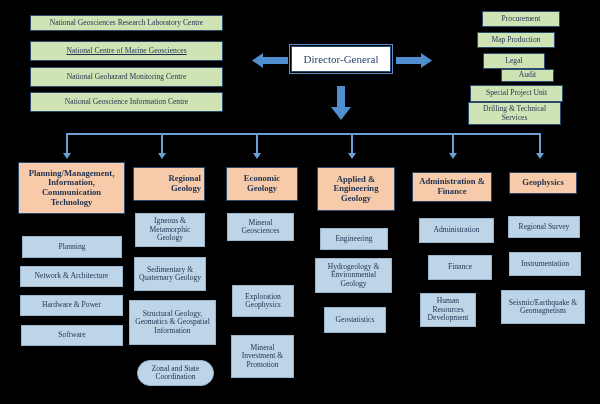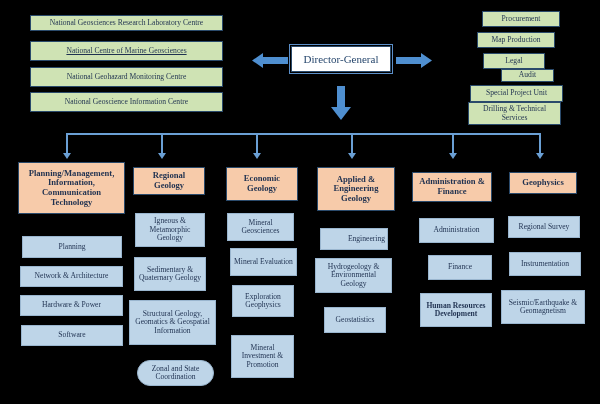--- a/index.html
+++ b/index.html
@@ -183,7 +183,7 @@
     <span>Software</span>
   </div>
 
-  <div class="box dept-box" style="left:133px; top:167px; width:72px; height:28px;">
+  <div class="box dept-box" style="left:133px; top:167px; width:72px; height:34px;text-align:right;">
     <span>Regional Geology</span>
   </div>
   <div class="box sub-box" style="left:135px; top:213px; width:70px; height:34px;">

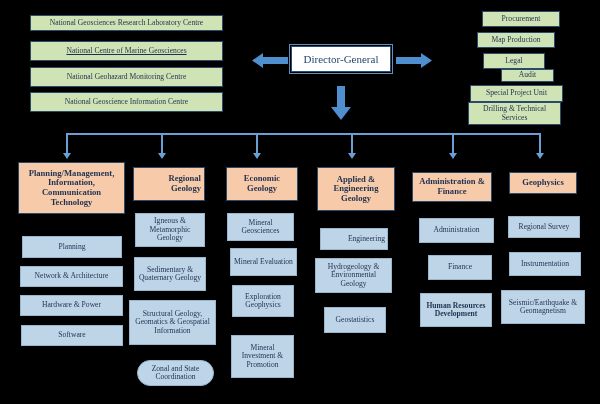--- a/index.html
+++ b/index.html
@@ -218,7 +218,7 @@
   <div class="box dept-box" style="left:317px; top:167px; width:78px; height:44px;">
     <span>Applied &amp; Engineering Geology</span>
   </div>
-  <div class="box sub-box" style="left:320px; top:228px; width:68px; height:22px;justify-content:flex-end;">
+  <div class="box sub-box" style="left:320px; top:228px; width:68px; height:22px;">
     <span>Engineering</span>
   </div>
   <div class="box sub-box" style="left:315px; top:258px; width:77px; height:35px;">

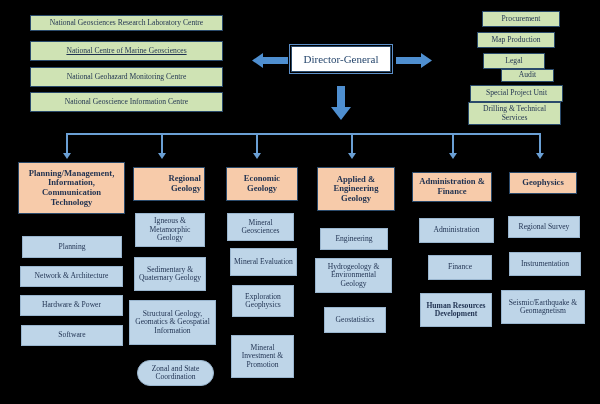--- a/index.html
+++ b/index.html
@@ -205,9 +205,6 @@
   <div class="box sub-box" style="left:227px; top:213px; width:67px; height:28px;">
     <span>Mineral Geosciences</span>
   </div>
-  <div class="box sub-box" style="left:230px; top:248px; width:67px; height:28px;">
-    <span>Mineral Evaluation</span>
-  </div>
   <div class="box sub-box" style="left:232px; top:285px; width:62px; height:32px;">
     <span>Exploration Geophysics</span>
   </div>

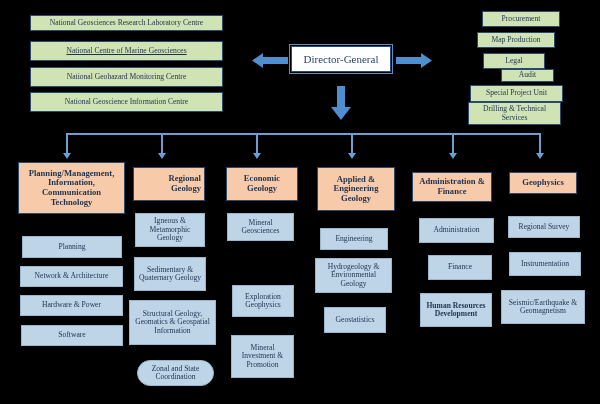--- a/index.html
+++ b/index.html
@@ -234,7 +234,7 @@
   <div class="box sub-box" style="left:428px; top:255px; width:64px; height:25px;">
     <span>Finance</span>
   </div>
-  <div class="box sub-box" style="left:420px; top:293px; width:72px; height:34px;font-weight:bold;">
+  <div class="box sub-box" style="left:420px; top:293px; width:56px; height:34px;">
     <span>Human Resources Development</span>
   </div>
 

